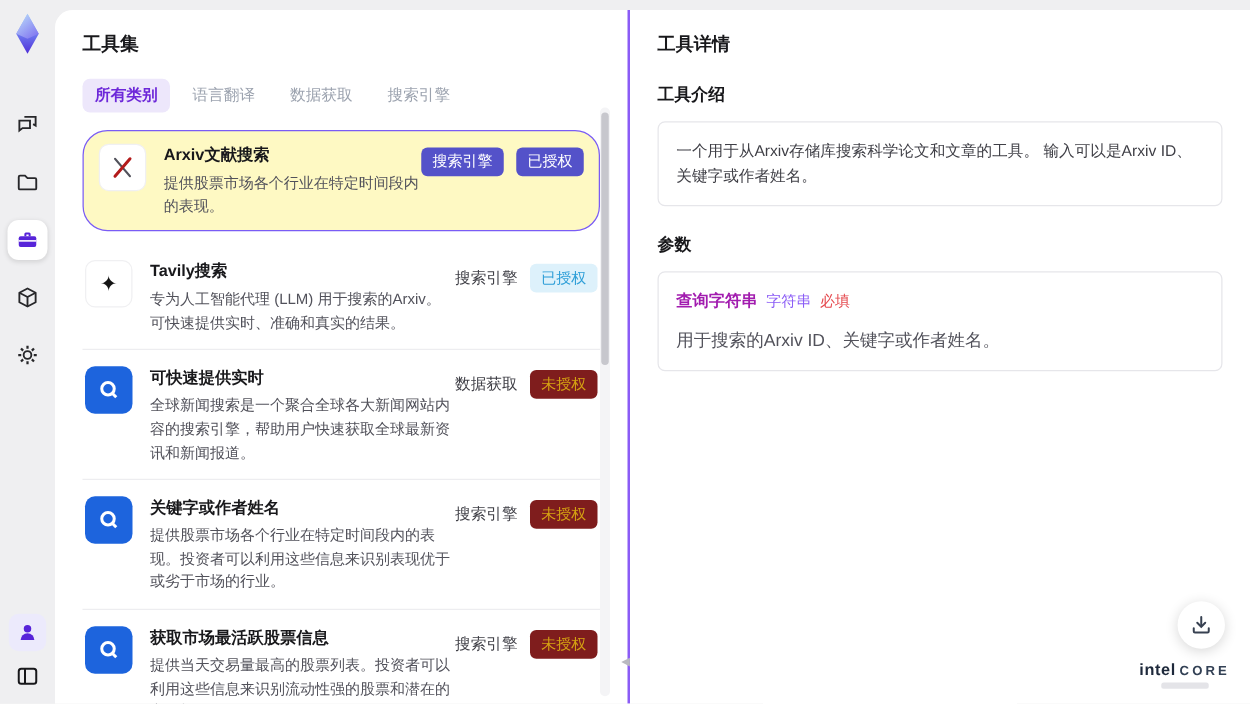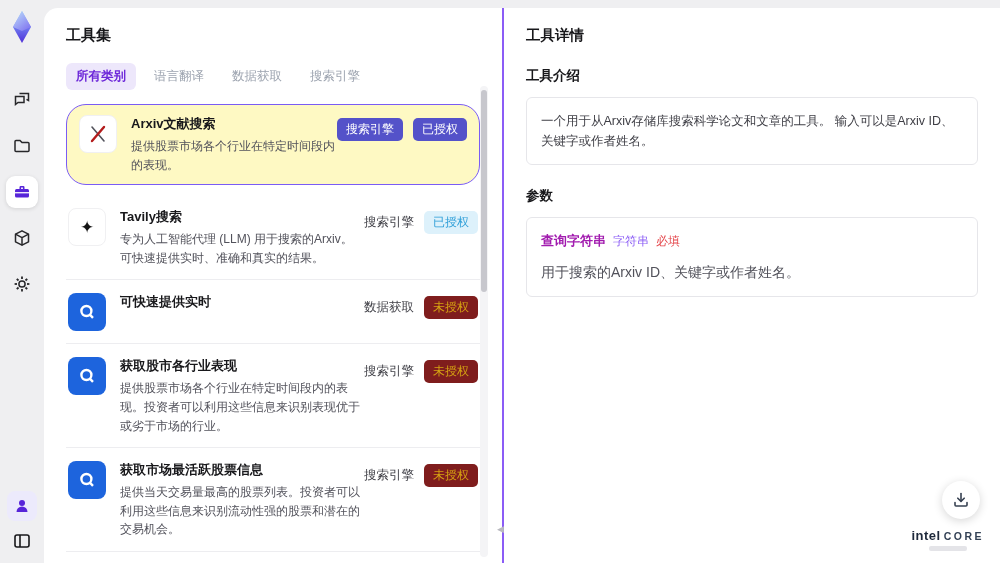--- a/index.html
+++ b/index.html
@@ -206,6 +206,7 @@
         </div>
         <div class="tool-text">
           <div class="tool-title">可快速提供实时</div>
+          <div class="tool-desc">全球新闻搜索是一个聚合全球各大新闻网站内容的搜索引擎，帮助用户快速获取全球最新资讯和新闻报道。</div>
         </div>
         <div class="tool-meta">
           <span class="tag-plain">数据获取</span>

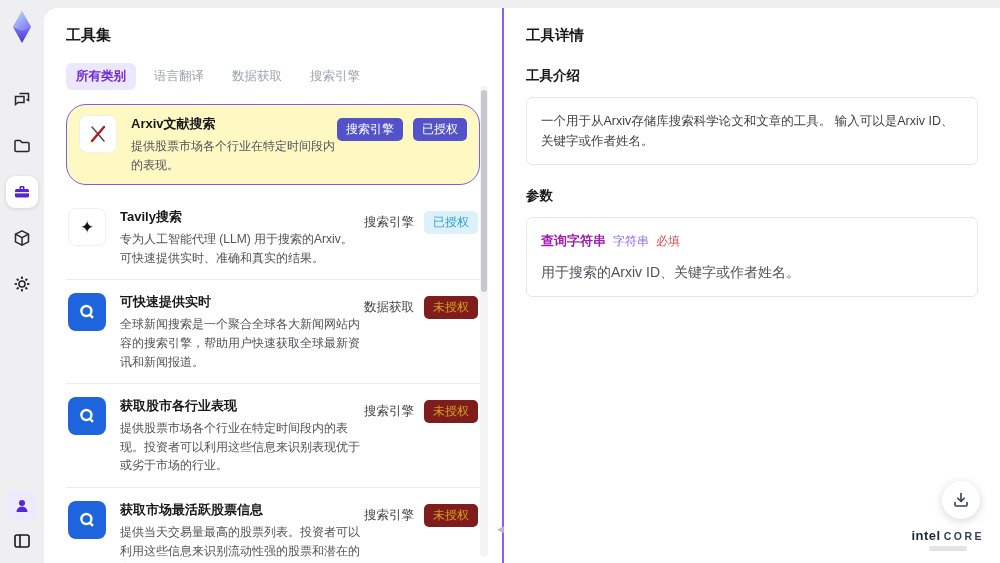--- a/index.html
+++ b/index.html
@@ -222,7 +222,7 @@
           </svg>
         </div>
         <div class="tool-text">
-          <div class="tool-title">获取股市各行业表现</div>
+          <div class="tool-title">关键字或作者姓名</div>
           <div class="tool-desc">提供股票市场各个行业在特定时间段内的表现。投资者可以利用这些信息来识别表现优于或劣于市场的行业。</div>
         </div>
         <div class="tool-meta">

